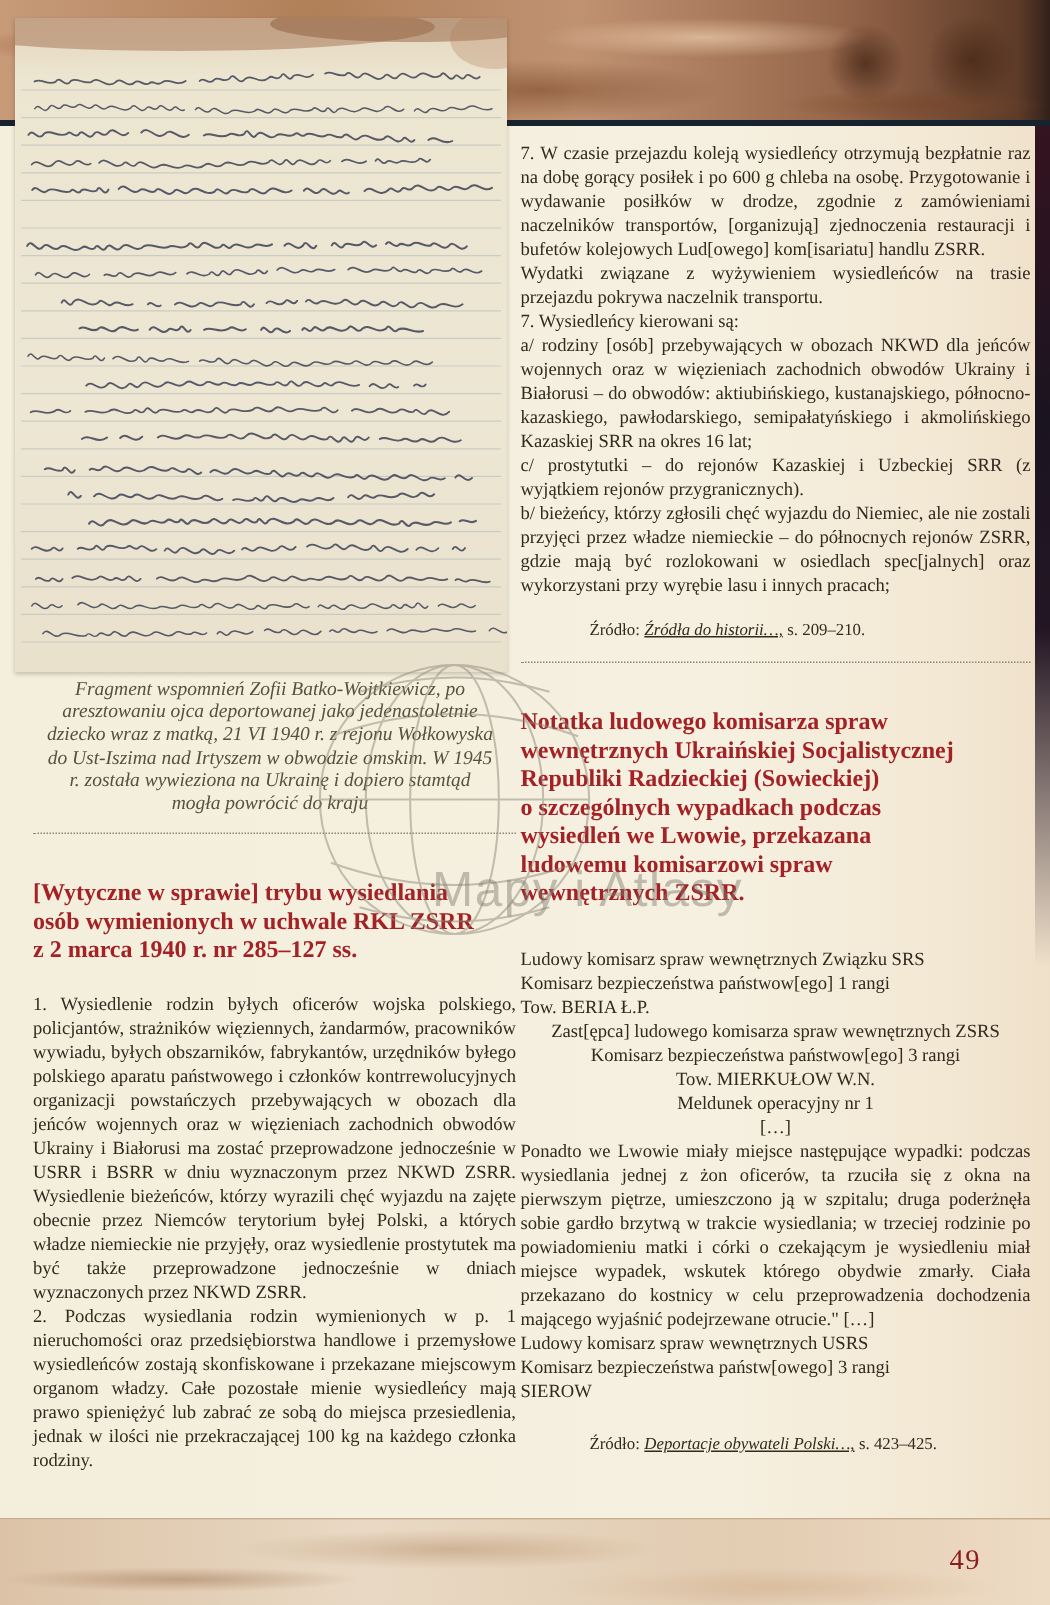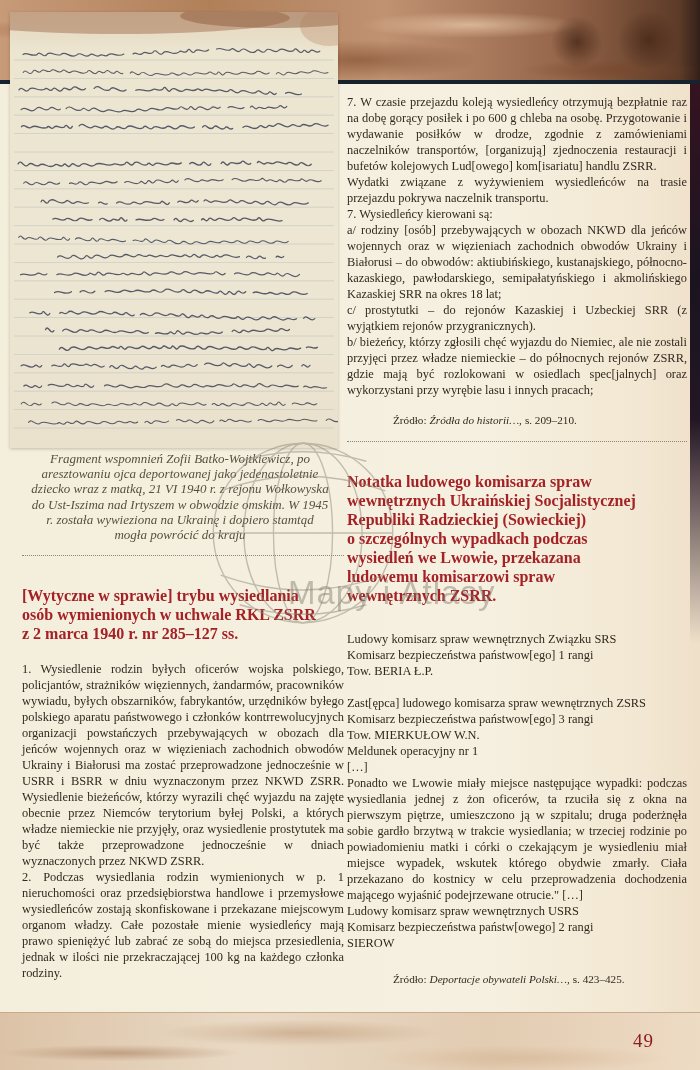--- a/index.html
+++ b/index.html
@@ -127,7 +127,7 @@
     <p class="para">7. W czasie przejazdu koleją wysiedleńcy otrzymują bezpłatnie raz na dobę gorący posiłek i po 600 g chleba na osobę. Przygotowanie i wydawanie posiłków w drodze, zgodnie z zamówieniami naczelników transportów, [organizują] zjednoczenia restauracji i bufetów kolejowych Lud[owego] kom[isariatu] handlu ZSRR.</p>
     <p class="para">Wydatki związane z wyżywieniem wysiedleńców na trasie przejazdu pokrywa naczelnik transportu.</p>
     <p class="para">7. Wysiedleńcy kierowani są:</p>
-    <p class="para">a/ rodziny [osób] przebywających w obozach NKWD dla jeńców wojennych oraz w więzieniach zachodnich obwodów Ukrainy i Białorusi – do obwodów: aktiubińskiego, kustanajskiego, północno-kazaskiego, pawłodarskiego, semipałatyńskiego i akmolińskiego Kazaskiej SRR na okres 18 lat;</p>
+    <p class="para">a/ rodziny [osób] przebywających w obozach NKWD dla jeńców wojennych oraz w więzieniach zachodnich obwodów Ukrainy i Białorusi – do obwodów: aktiubińskiego, kustanajskiego, północno-kazaskiego, pawłodarskiego, semipałatyńskiego i akmolińskiego Kazaskiej SRR na okres 16 lat;</p>
     <p class="para">c/ prostytutki – do rejonów Kazaskiej i Uzbeckiej SRR (z wyjątkiem rejonów przygranicznych).</p>
     <p class="para">b/ bieżeńcy, którzy zgłosili chęć wyjazdu do Niemiec, ale nie zostali przyjęci przez władze niemieckie – do północnych rejonów ZSRR, gdzie mają być rozlokowani w osiedlach spec[jalnych] oraz wykorzystani przy wyrębie lasu i innych pracach;</p>
     <div class="source">

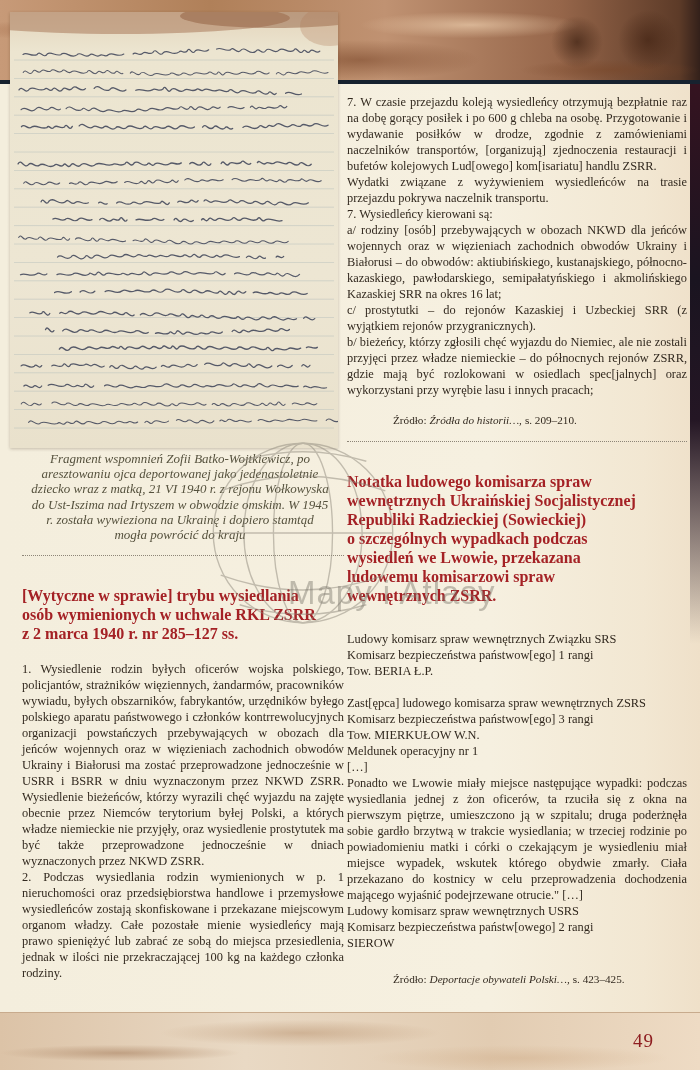--- a/index.html
+++ b/index.html
@@ -46,7 +46,7 @@
   .para{margin:0;}
   .sig{white-space:pre-line;text-align:left;}
   .source{font-size:11.2px;text-align:left;margin-left:46px;margin-top:14px;}
-  .source .t{font-style:italic;}
+  .source .t{font-style:italic;text-decoration:underline;}
   .source span{margin-right:3px;}
   .mt10{margin-top:26px;} .mt16{margin-top:16px;} .mt18{margin-top:18px;} .mt20{margin-top:20px;}
   

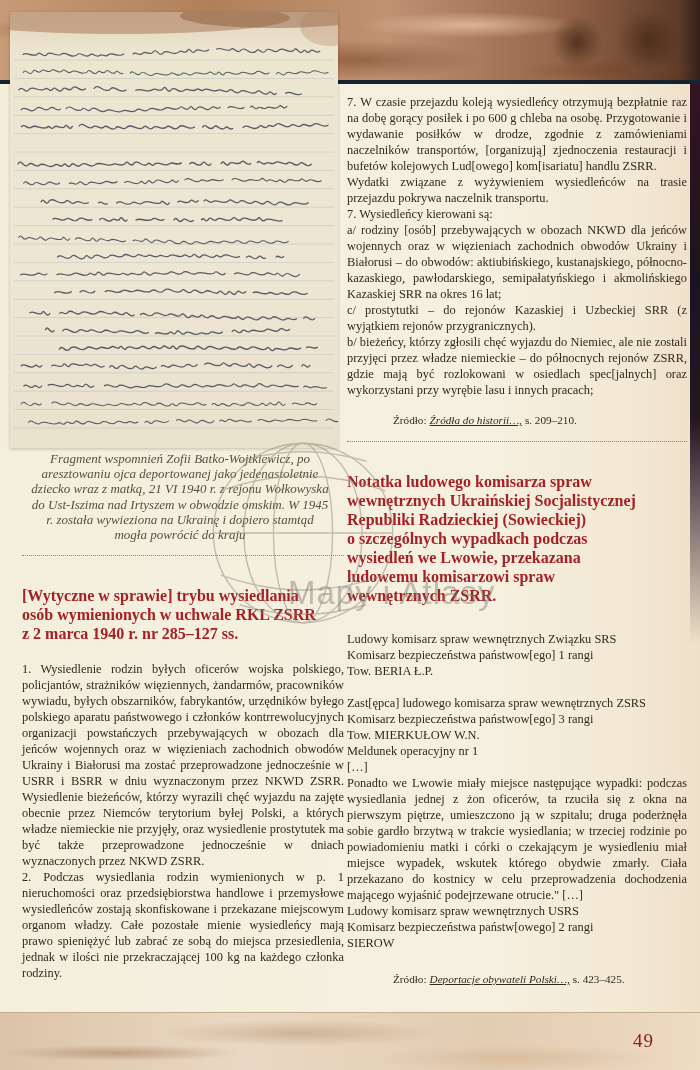--- a/index.html
+++ b/index.html
@@ -48,7 +48,7 @@
   .source{font-size:11.2px;text-align:left;margin-left:46px;margin-top:14px;}
   .source .t{font-style:italic;text-decoration:underline;}
   .source span{margin-right:3px;}
-  .mt10{margin-top:26px;} .mt16{margin-top:16px;} .mt18{margin-top:18px;} .mt20{margin-top:20px;}
+  .mt10{margin-top:26px;} .mt16{margin-top:0;text-align:center;} .mt18{margin-top:18px;} .mt20{margin-top:20px;}
   
   .watermark{position:absolute;left:208px;top:438px;width:300px;height:200px;pointer-events:none;z-index:5;}
   .wm-text{position:absolute;left:80px;top:136px;font-family:"Liberation Sans",sans-serif;

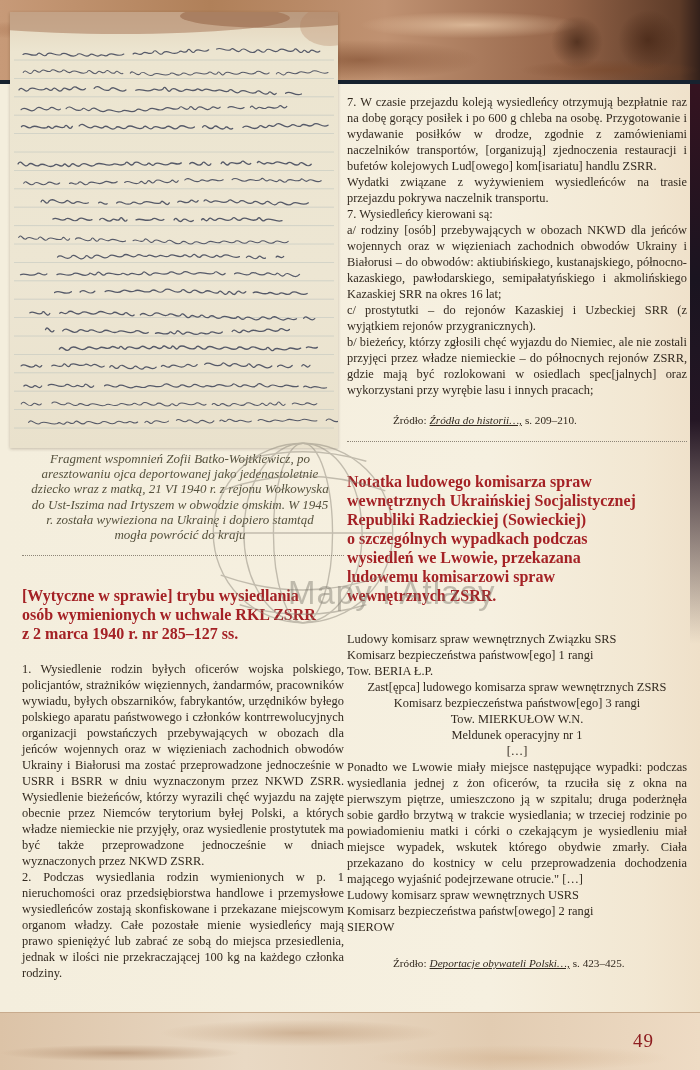--- a/index.html
+++ b/index.html
@@ -151,7 +151,7 @@
 […]</div>
     <p class="para">Ponadto we Lwowie miały miejsce następujące wypadki: podczas wysiedlania jednej z żon oficerów, ta rzuciła się z okna na pierwszym piętrze, umieszczono ją w szpitalu; druga poderżnęła sobie gardło brzytwą w trakcie wysiedlania; w trzeciej rodzinie po powiadomieniu matki i córki o czekającym je wysiedleniu miał miejsce wypadek, wskutek którego obydwie zmarły. Ciała przekazano do kostnicy w celu przeprowadzenia dochodzenia mającego wyjaśnić podejrzewane otrucie." […]</p>
     <div class="sig">Ludowy komisarz spraw wewnętrznych USRS
-Komisarz bezpieczeństwa państw[owego] 2 rangi
+Komisarz bezpieczeństwa państw[owego] 3 rangi
 SIEROW</div>
     <div class="source mt20">
       <span>Źródło:</span><span class="t">Deportacje obywateli Polski…,</span><span>s. 423–425.</span>

